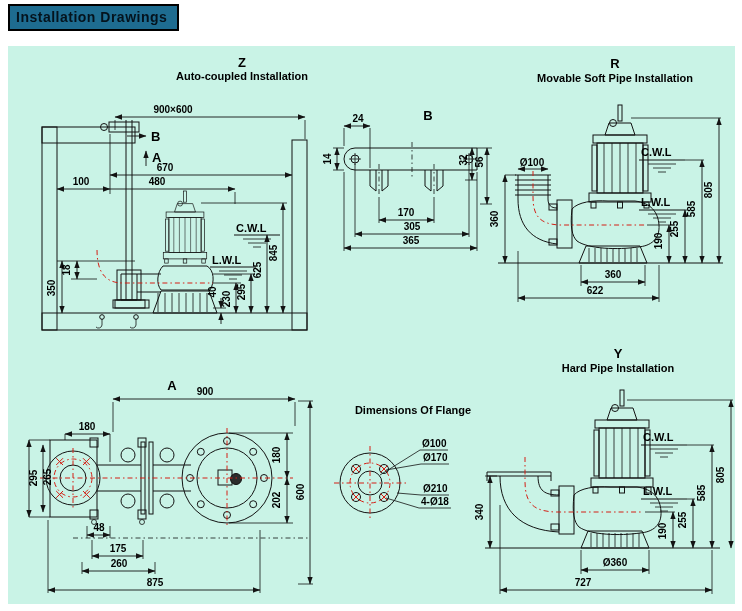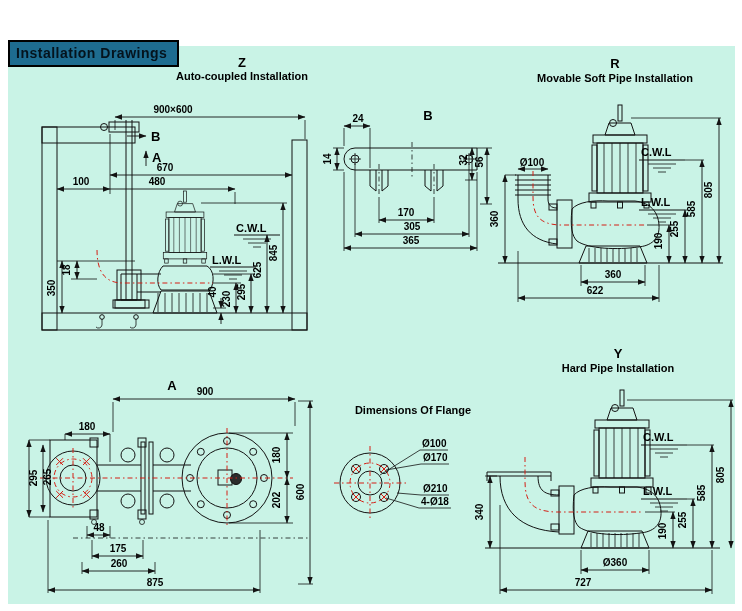--- a/index.html
+++ b/index.html
@@ -7,7 +7,7 @@
          font-family:"Liberation Sans",sans-serif;}
   #sheet{position:absolute;left:8px;top:46px;width:727px;height:558px;background:#c9f3e6;}
   #titlebox{position:absolute;left:8px;top:4px;background:#1e6c90;border:2px solid #000;
-            padding:2px 10px 3px 6px;margin-top:36px;}
+            padding:2px 10px 3px 6px;}
   #titlebox span{font:bold 14px "Liberation Sans",sans-serif;color:#04131d;letter-spacing:0.5px;}
   svg{position:absolute;overflow:visible;}
   .ln{fill:none;stroke:#131313;stroke-width:1;}

